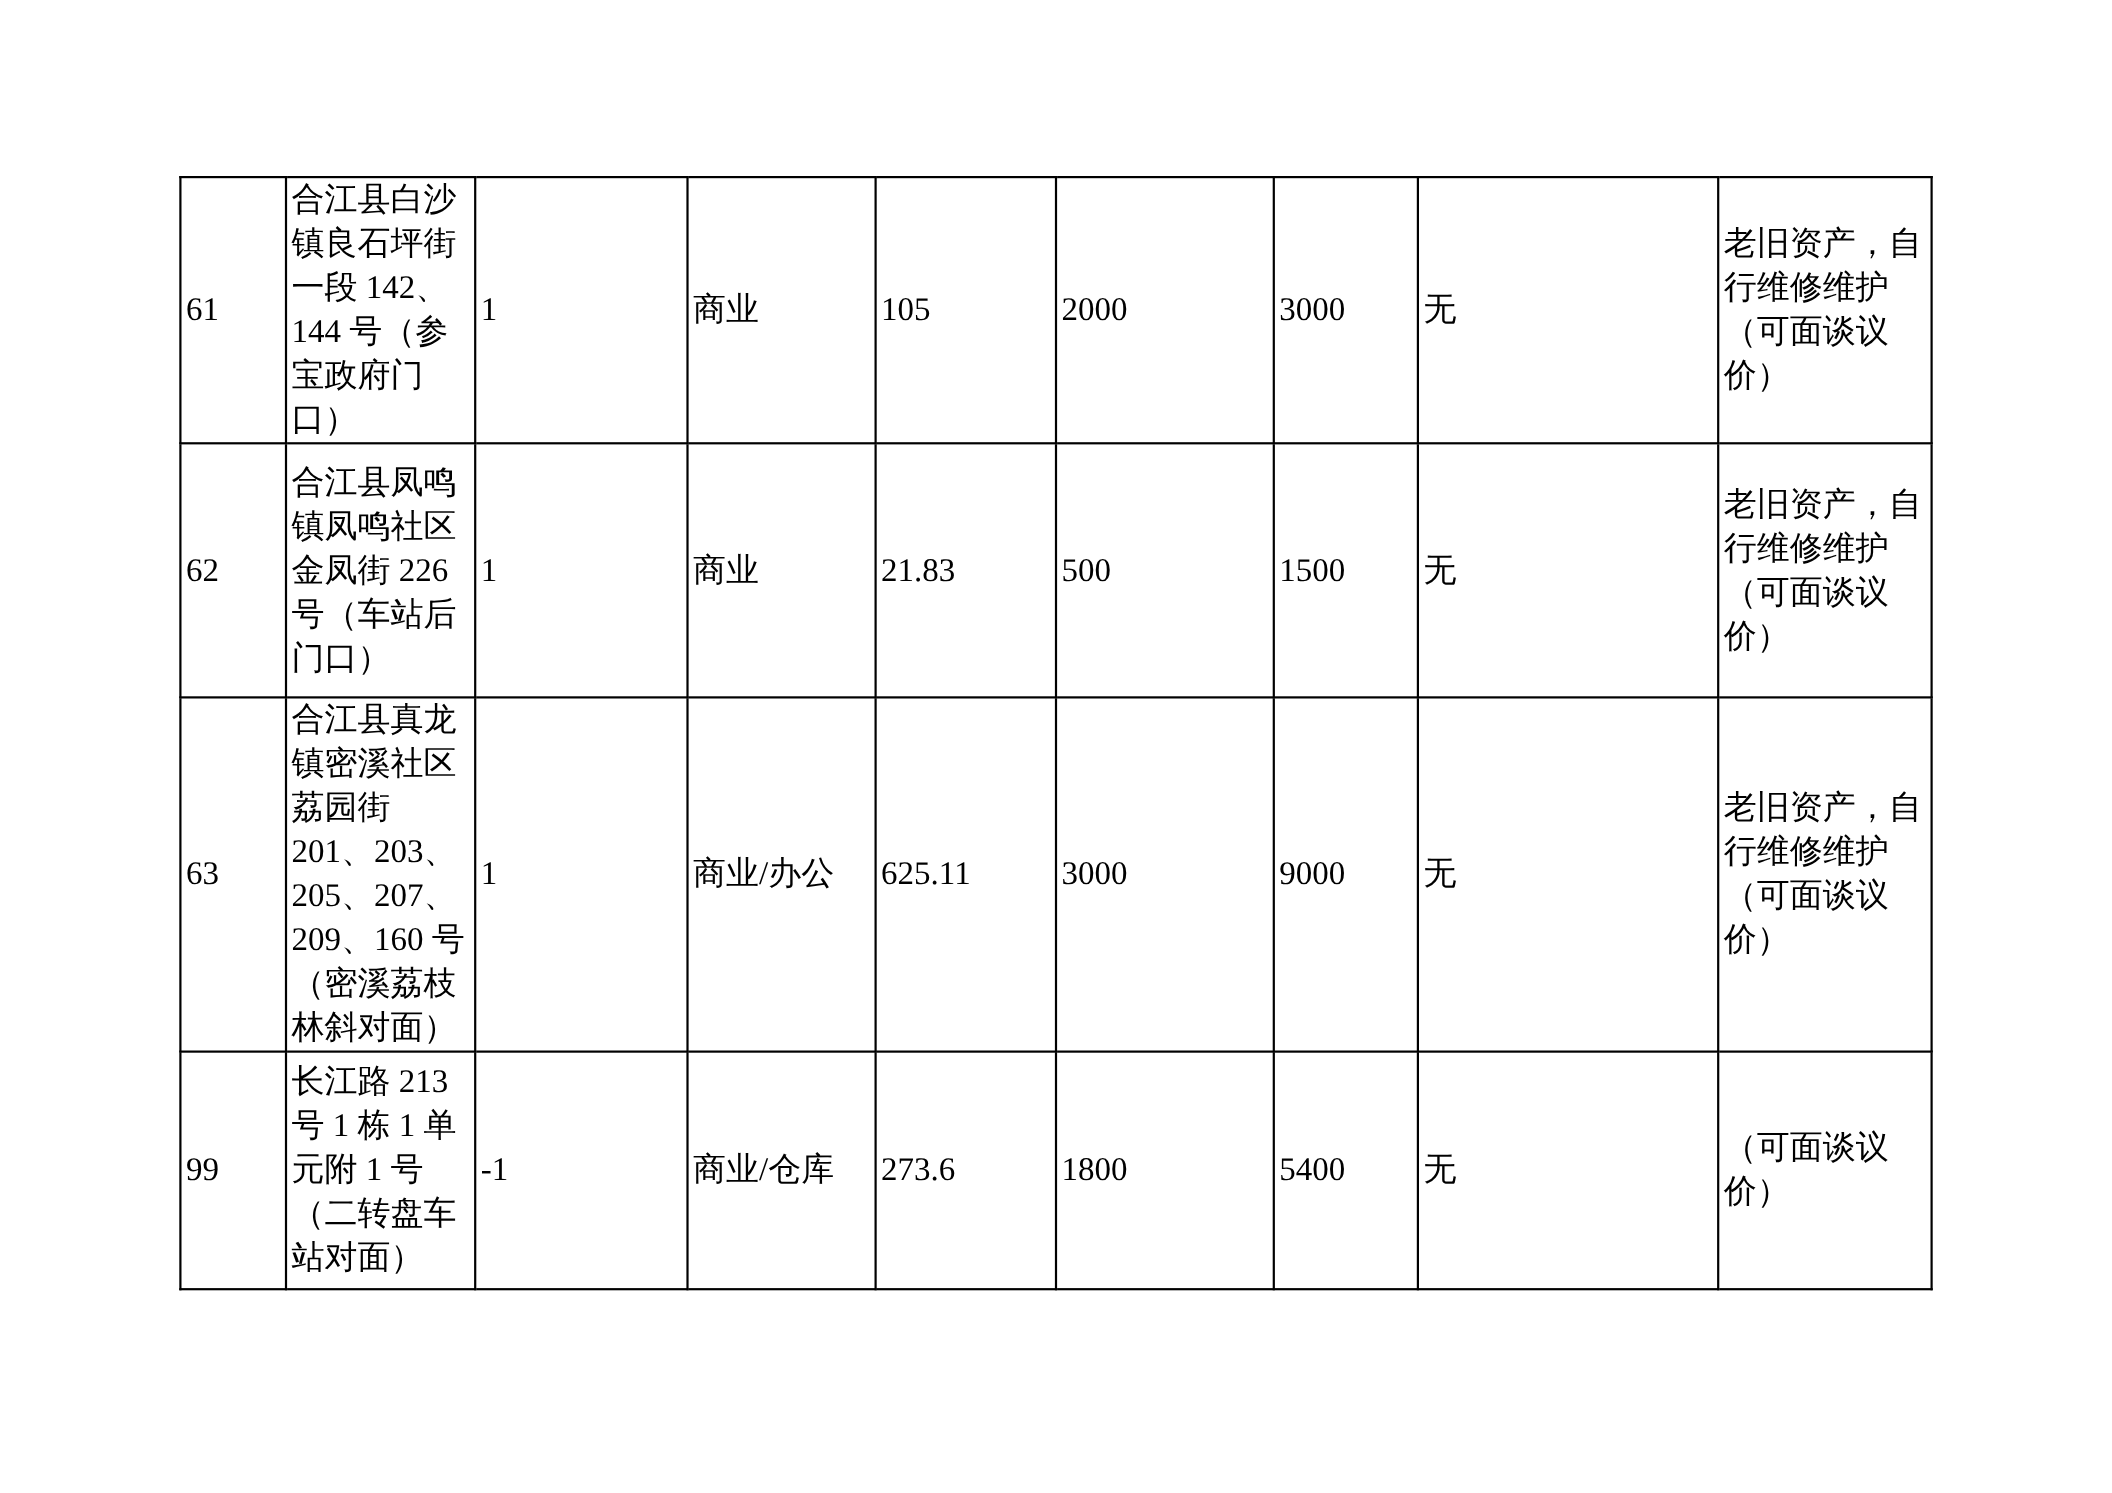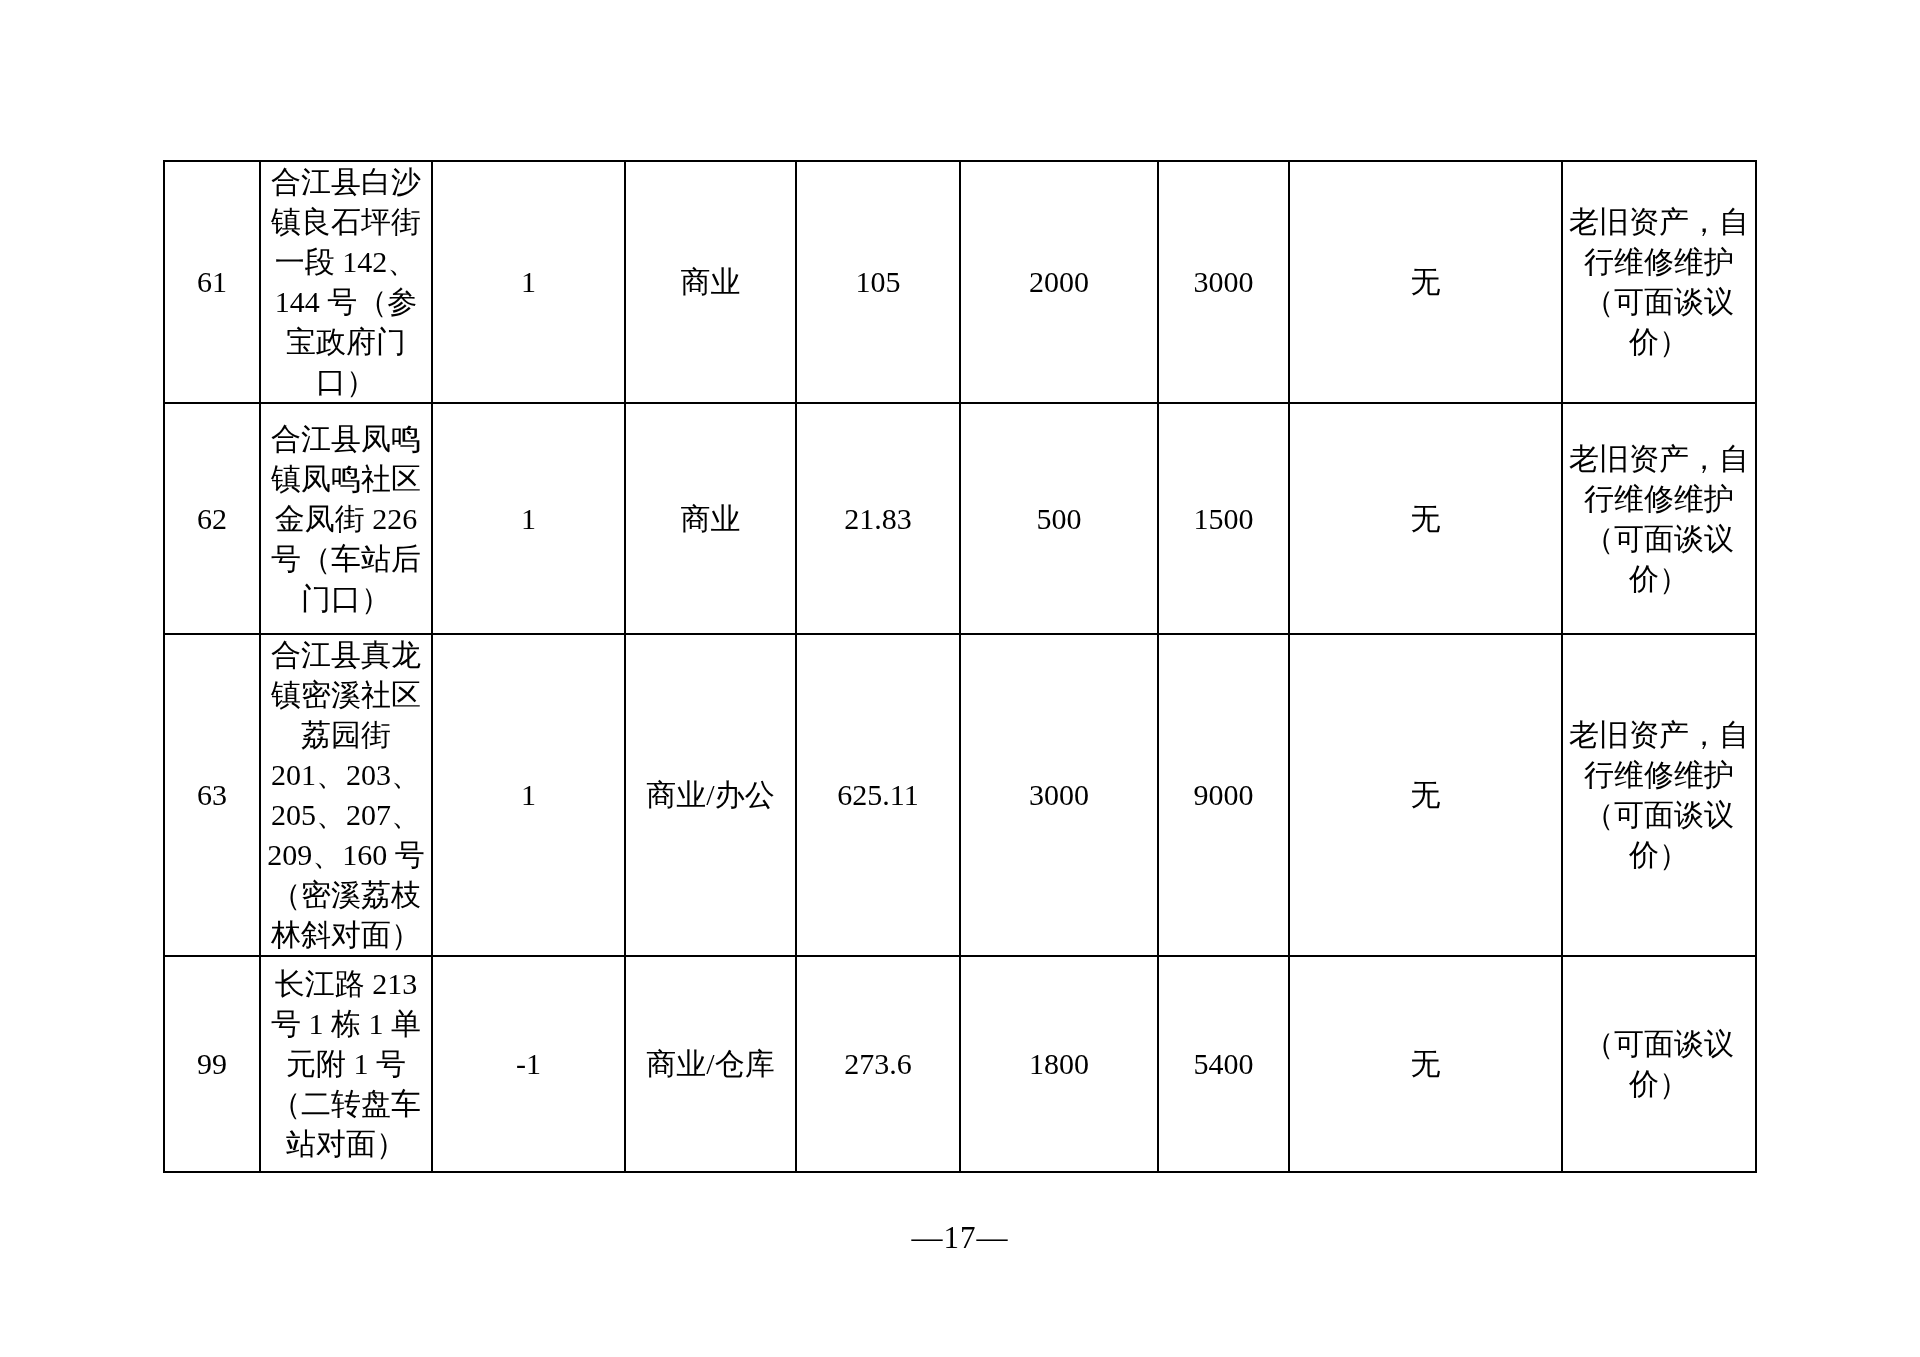--- a/index.html
+++ b/index.html
@@ -27,7 +27,7 @@
   table.asset-table td {
     border: 2px solid #000000;
     vertical-align: middle;
-    text-align: center;
+    text-align: left;
     font-size: 30px;
     line-height: 40px;
     padding: 0 4px;

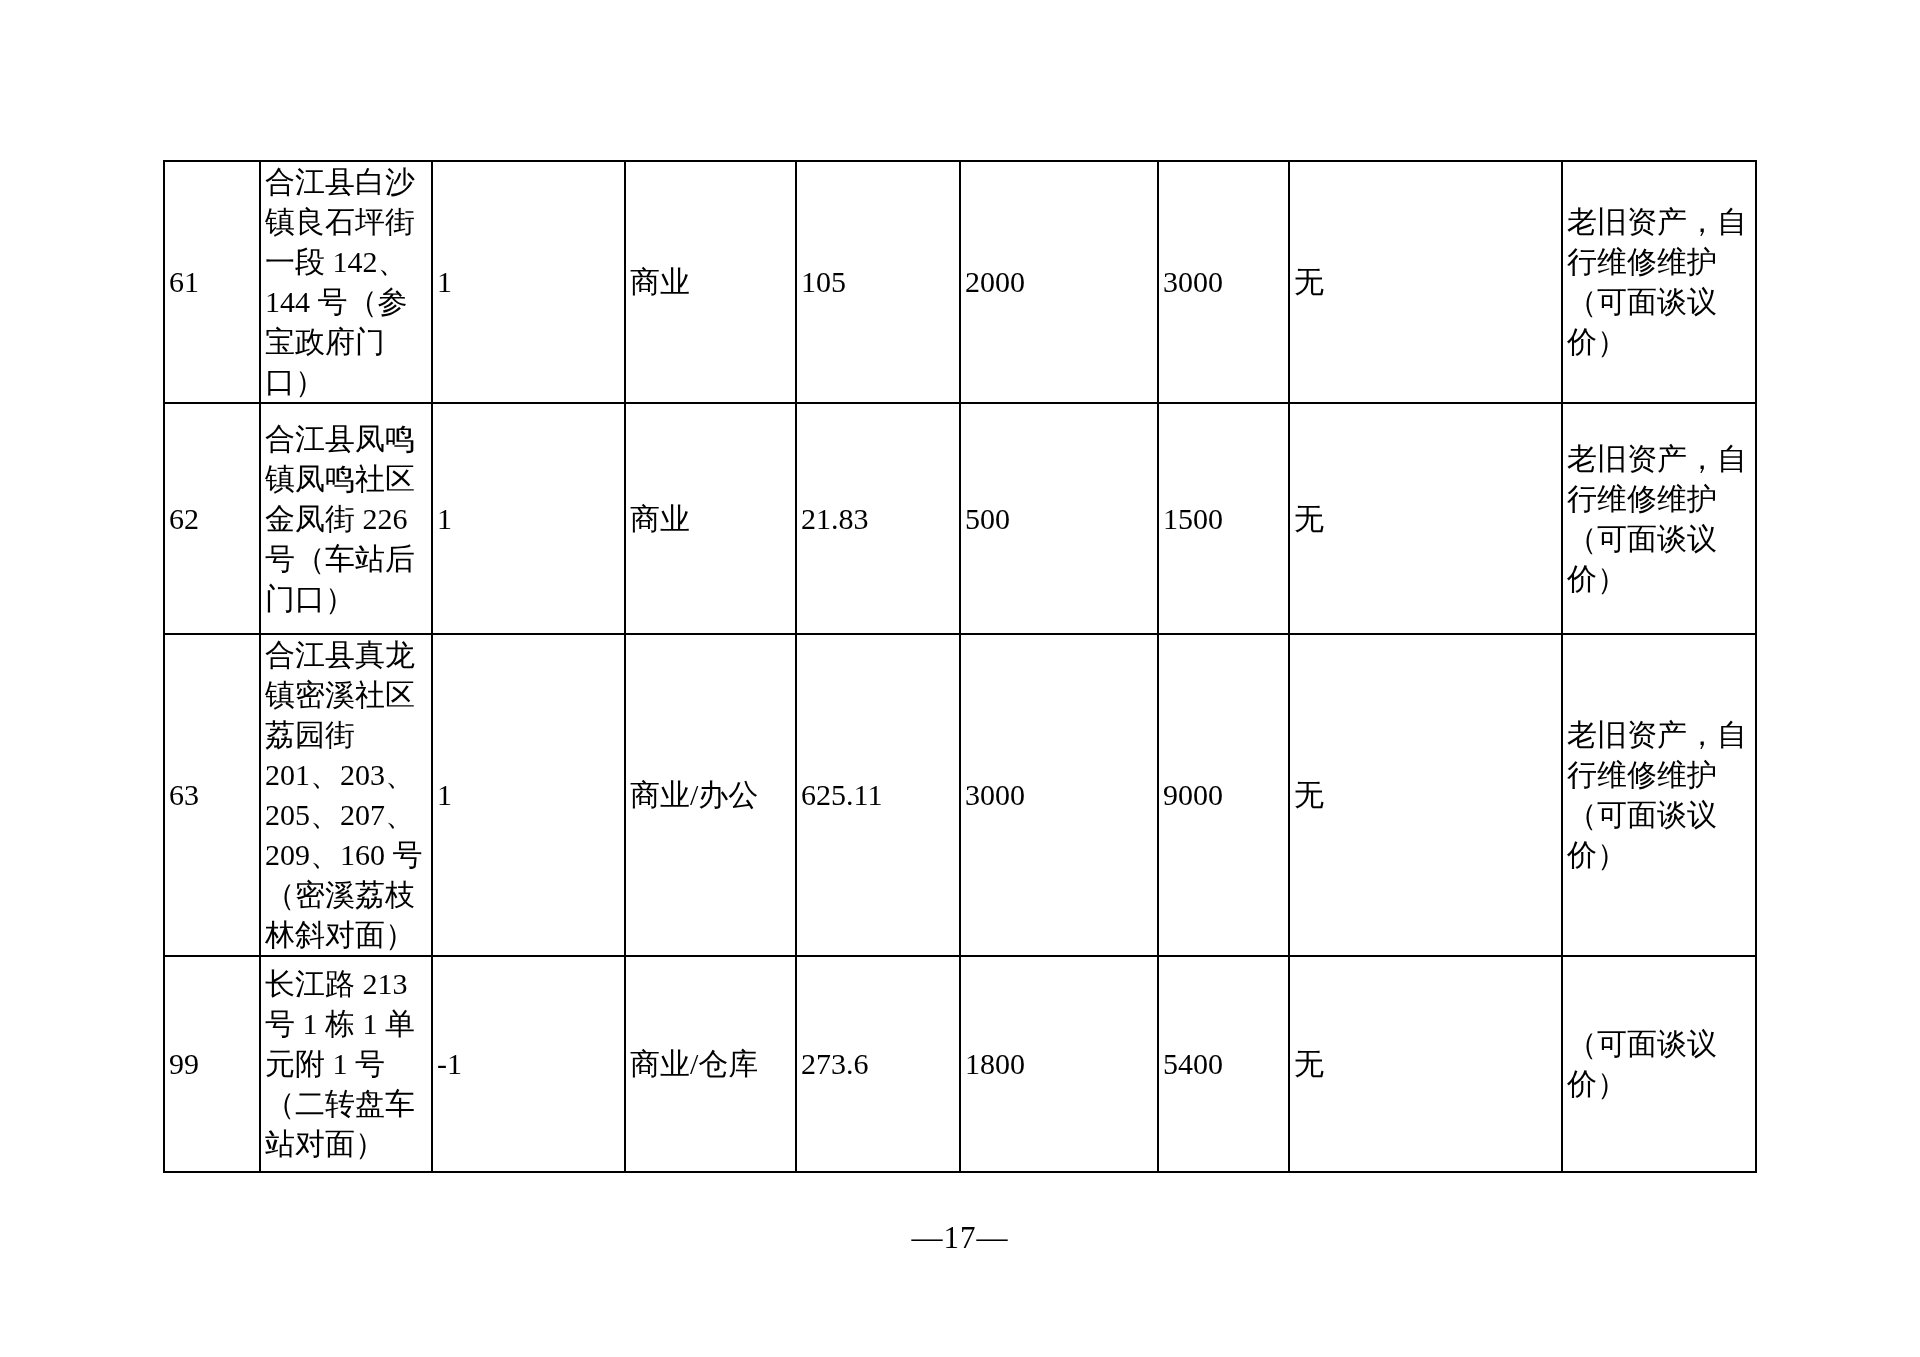--- a/index.html
+++ b/index.html
@@ -128,7 +128,6 @@
     </tbody>
   </table>
 
-  <div class="page-footer">—17—</div>
 
 </div>
 

